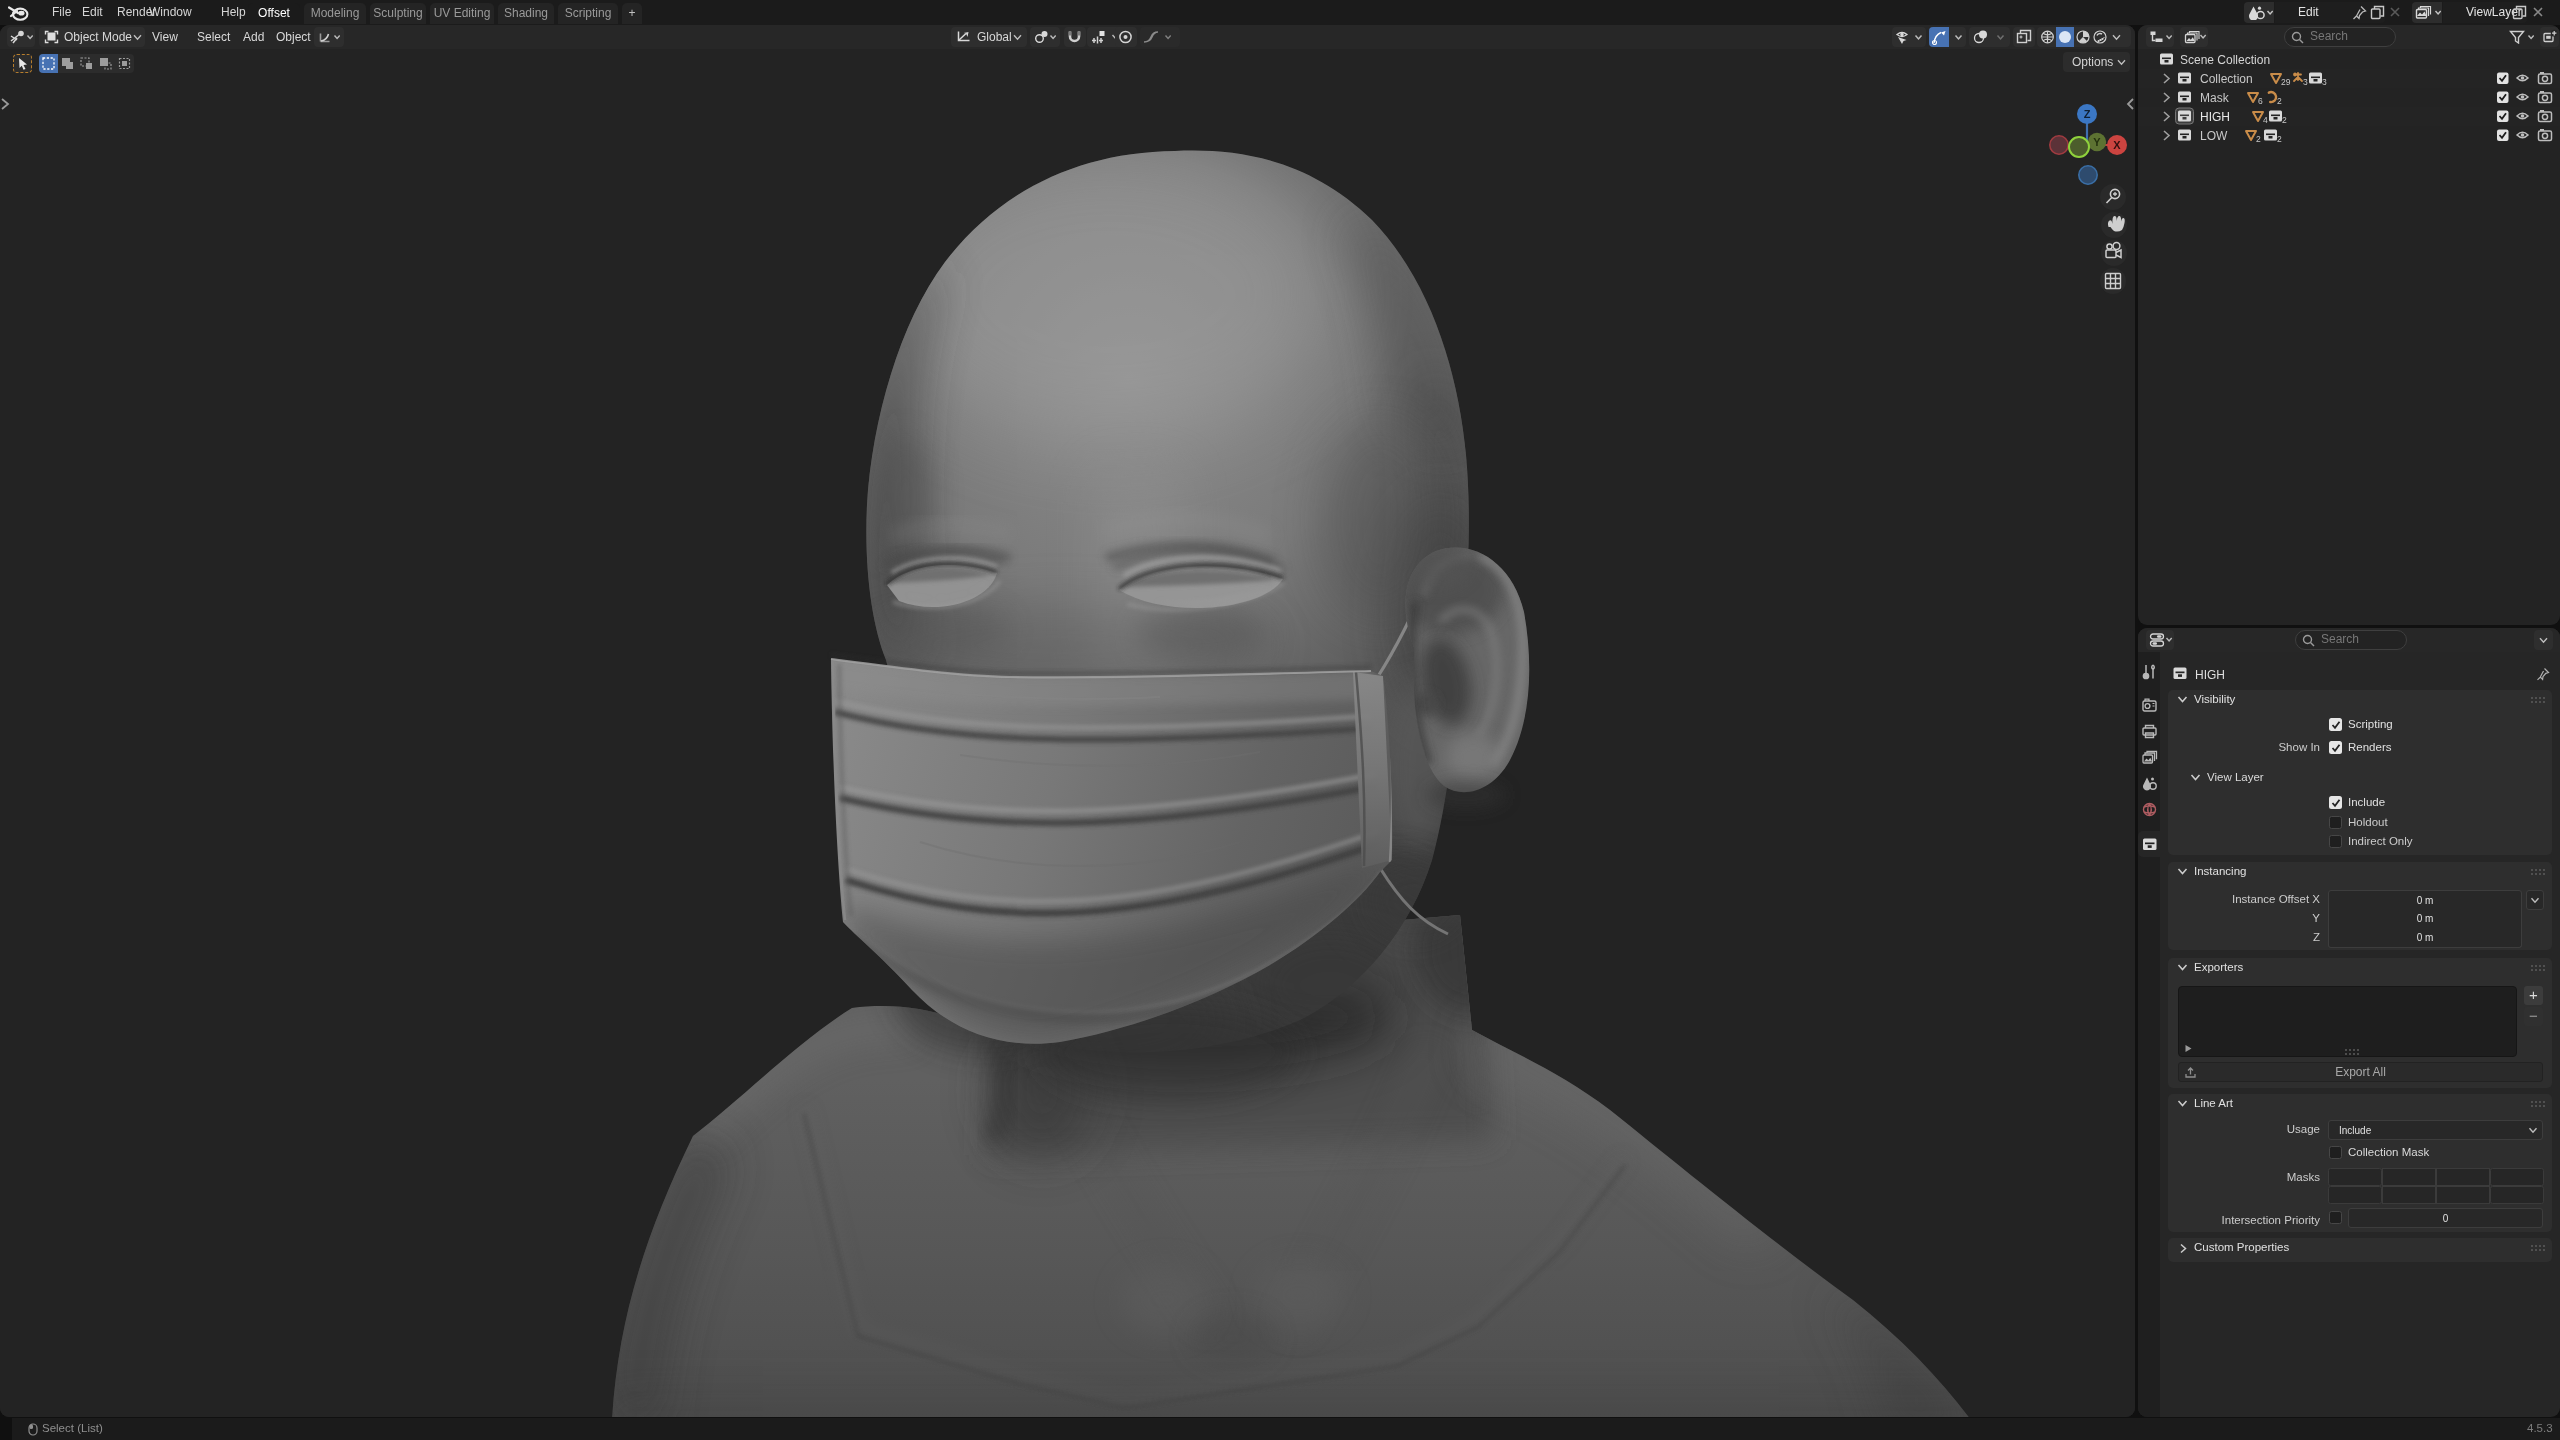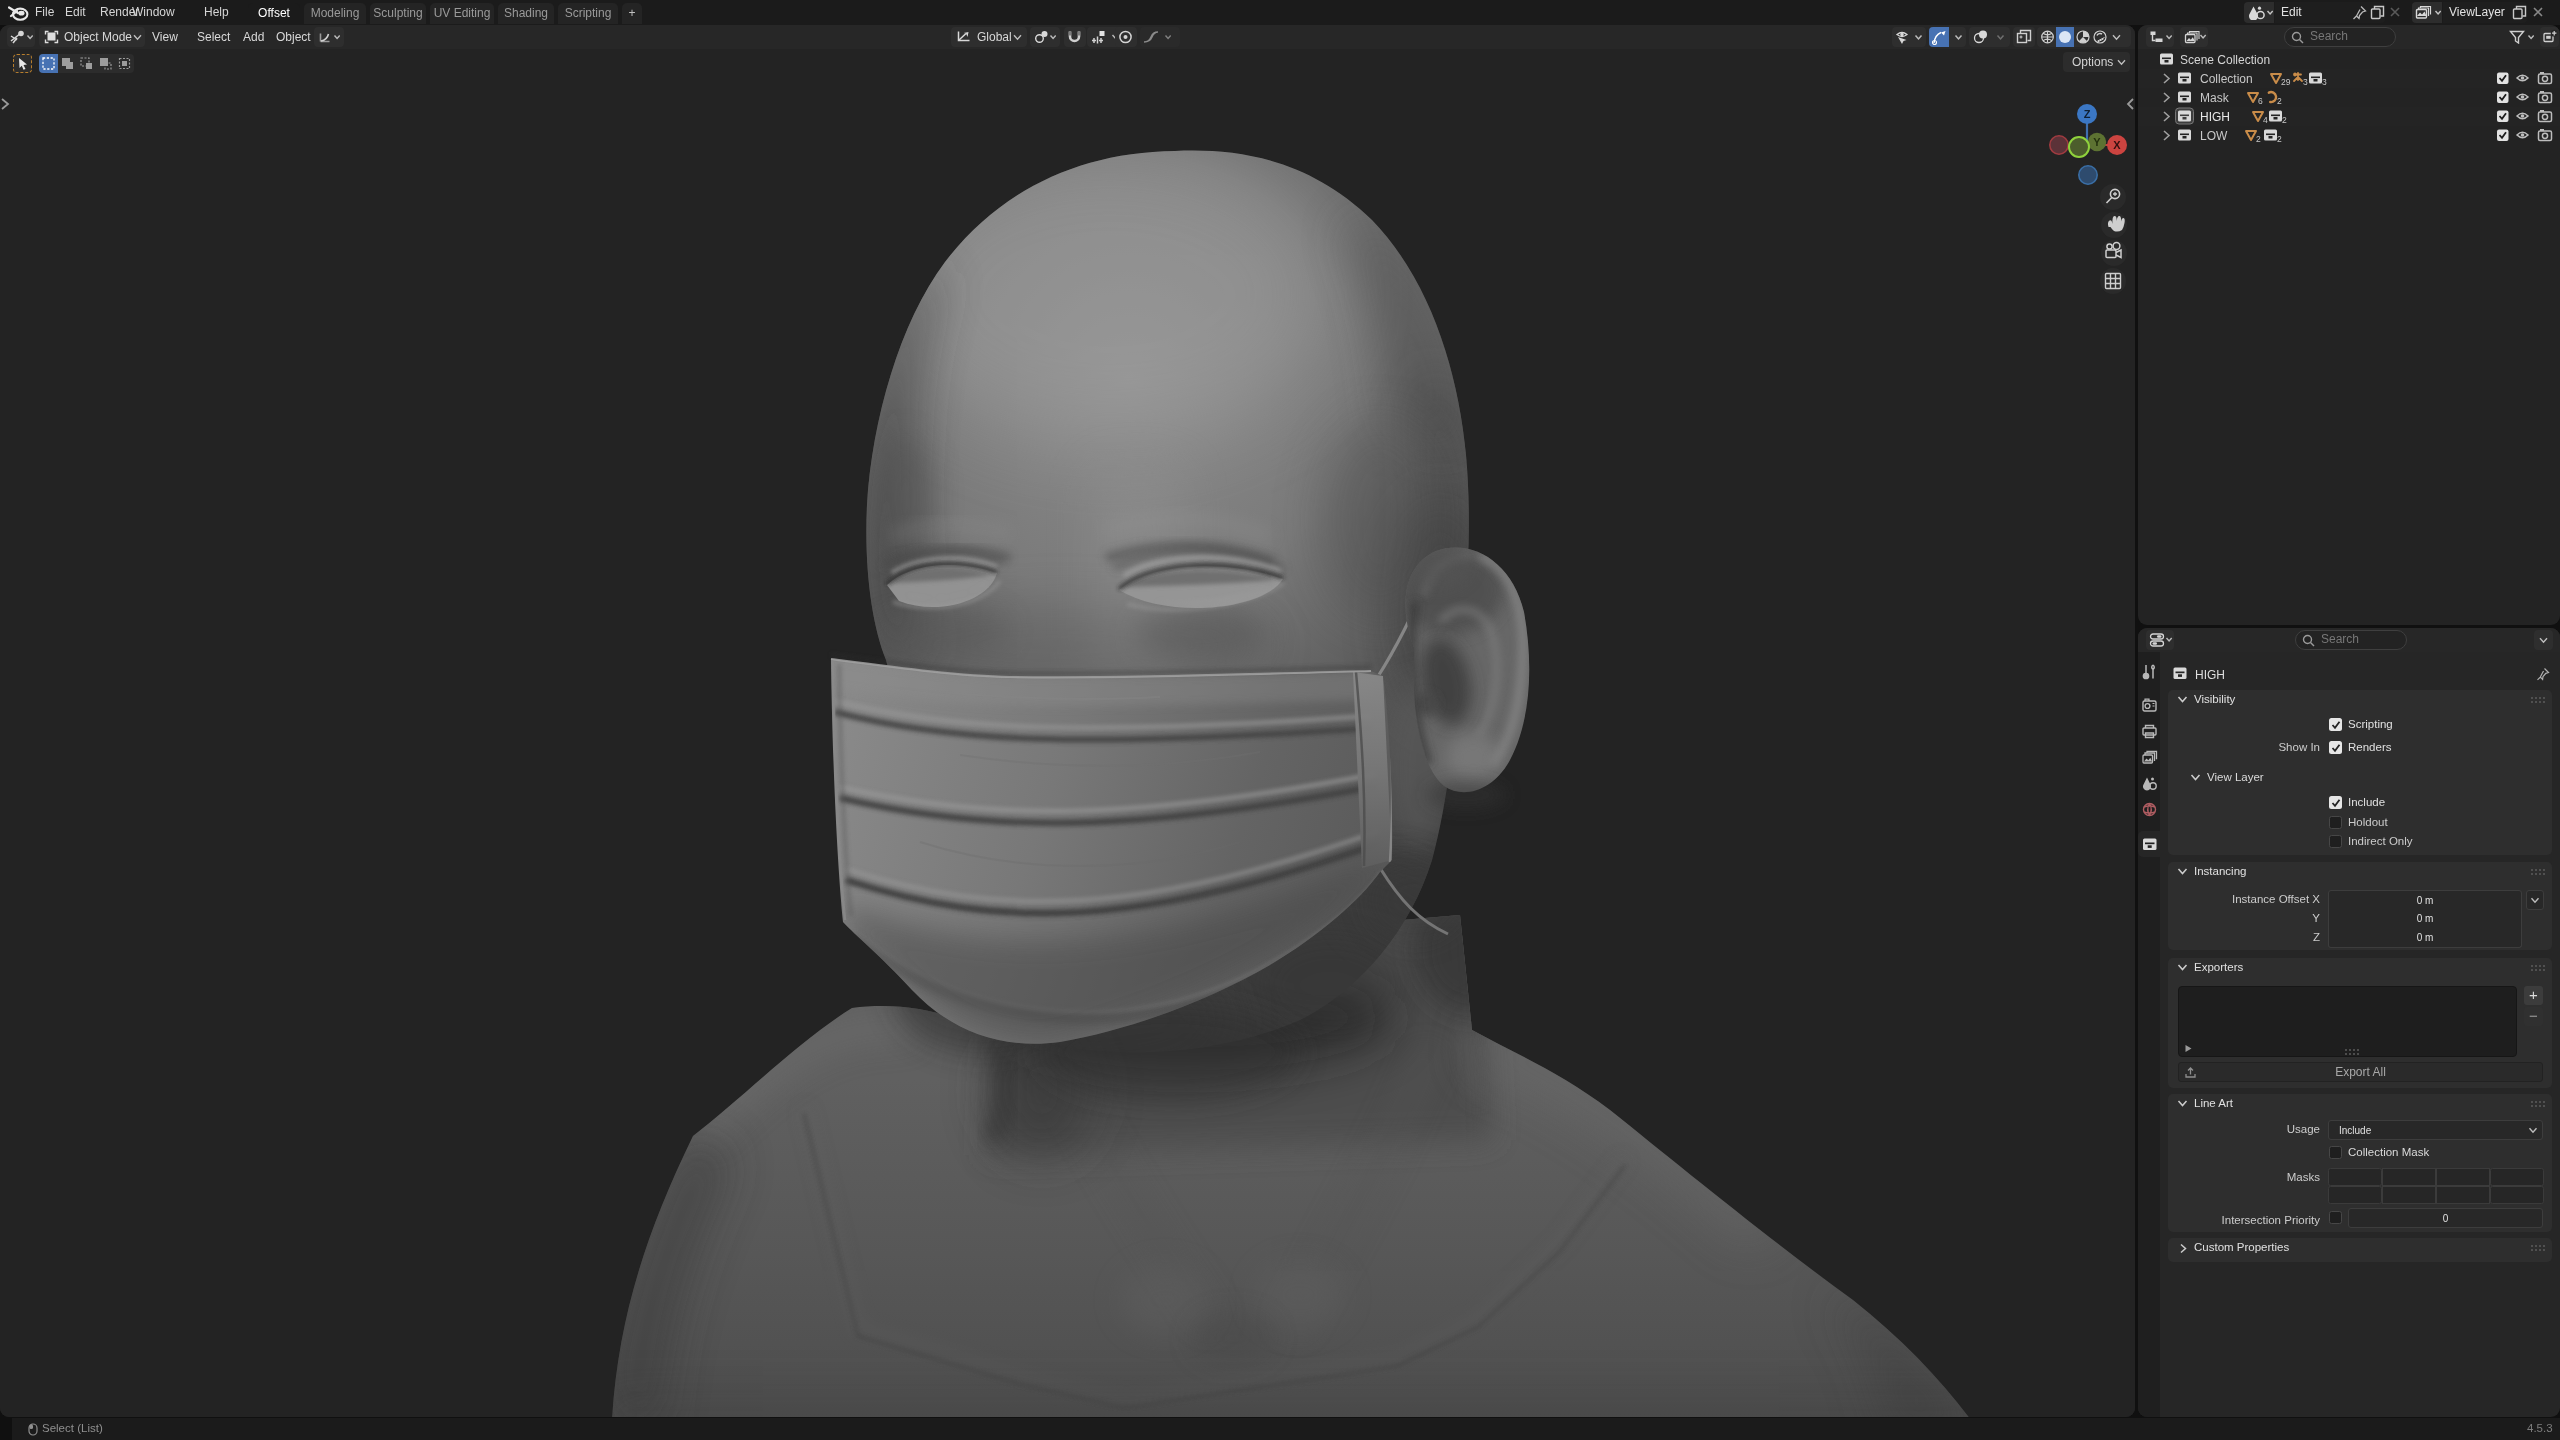--- a/index.html
+++ b/index.html
@@ -10,7 +10,7 @@
 
   
   #topbar { position:absolute; left:0; top:0; width:2560px; height:25px; background:#1b1b1b; }
-  #topbar .menu { position:absolute; top:0; height:25px; line-height:25px; color:#d5d5d5; font-size:12px; }
+  #topbar .menu { position:absolute; top:0; height:25px; line-height:25px; color:#d5d5d5; font-size:12px;margin-left:17px; }
   .wtab { position:absolute; top:3px; height:21px; line-height:21px; border-radius:5px 5px 0 0;
      background:#242424; color:#9a9a9a; font-size:12px; text-align:center; }
   .wtab.active { background:#1b1b1b; color:#ffffff; }

